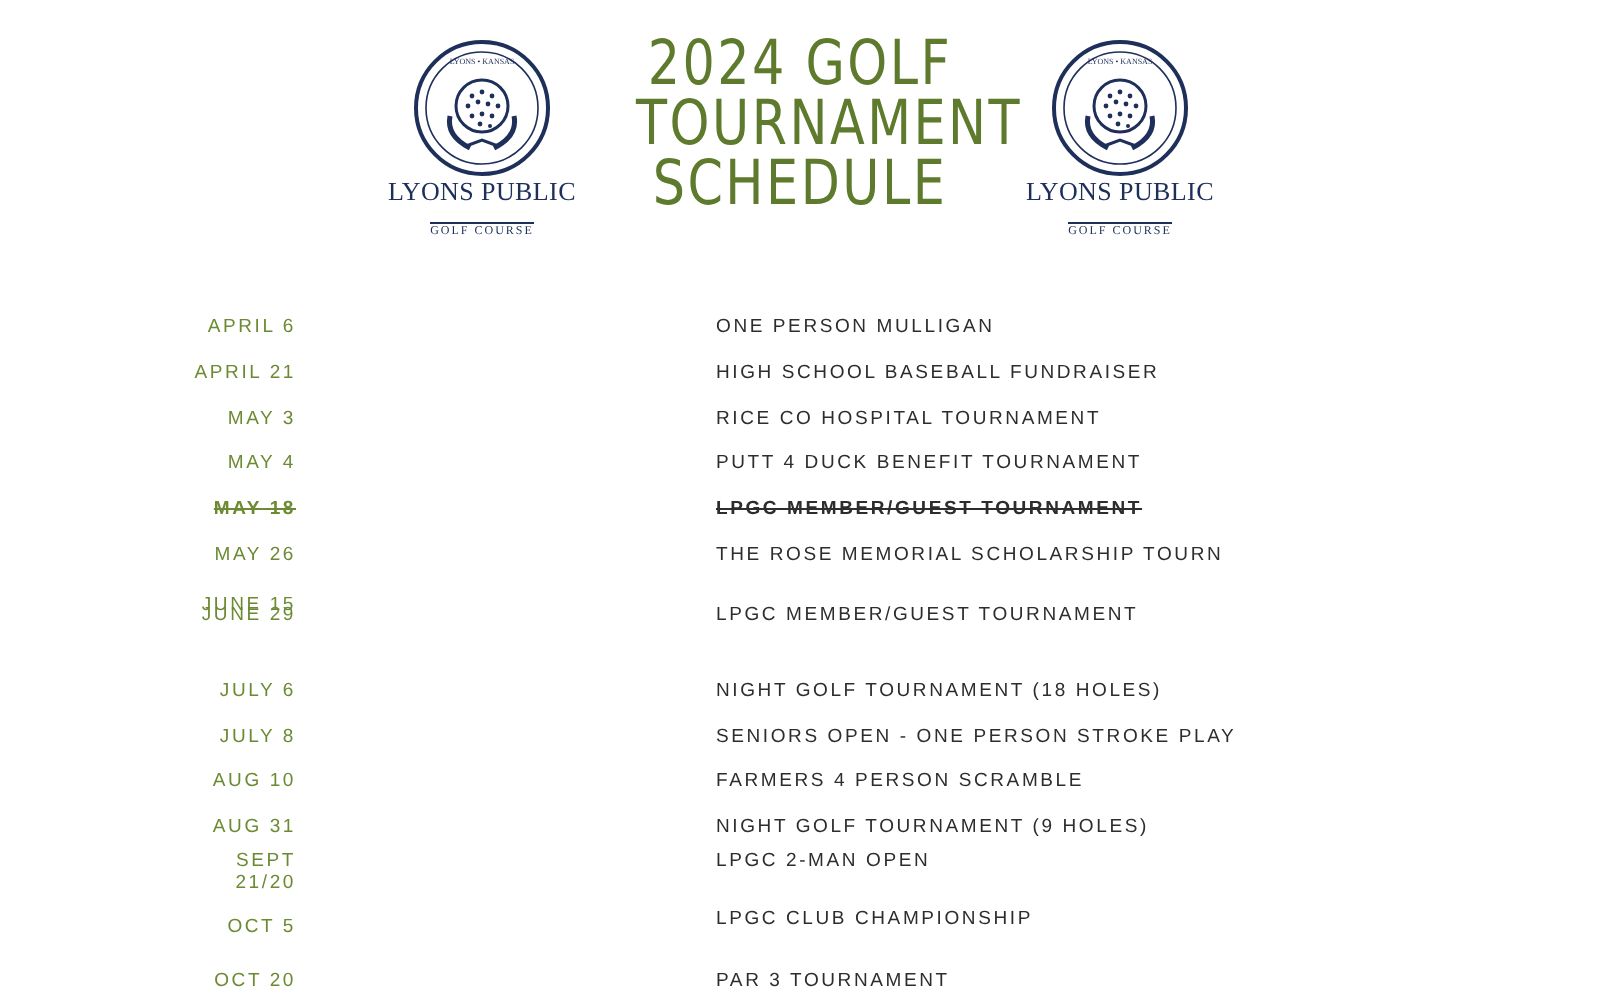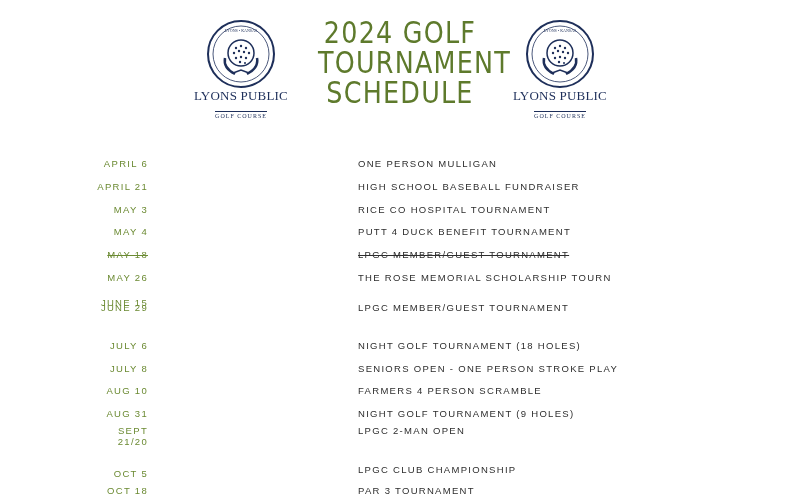--- a/index.html
+++ b/index.html
@@ -44,7 +44,7 @@
     position: absolute; left: 318px; color: #2d2d2d;
     font-size: 9.5px; letter-spacing: 1.3px; white-space: nowrap; line-height: 11px; margin-left: 40px;
   }
-  .row.struck .date, .row.struck .event { text-decoration: line-through; }
+  .row.struck .date, .row.struck .event { text-decoration: line-through; font-weight: bold; }
 </style>
 </head>
 <body>

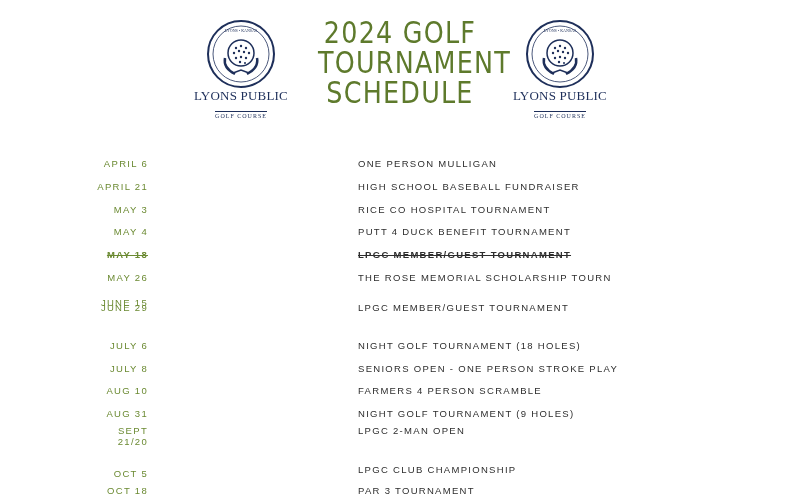--- a/index.html
+++ b/index.html
@@ -163,7 +163,7 @@
       <span class="date" style="width:40px">SEPT 21/20</span>
       <span class="event">LPGC 2-MAN OPEN</span>
     </div>
-  <div class="row" style="top:316px">
+  <div class="row" style="top:306px">
       <span class="date">OCT 5</span>
       <span class="event" style="top:-4px">LPGC CLUB CHAMPIONSHIP</span>
     </div>

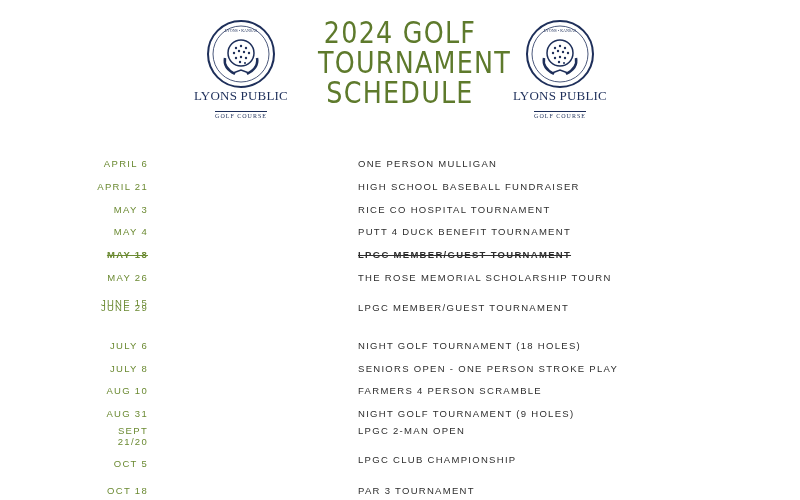--- a/index.html
+++ b/index.html
@@ -168,7 +168,7 @@
       <span class="event" style="top:-4px">LPGC CLUB CHAMPIONSHIP</span>
     </div>
   <div class="row" style="top:333px">
-      <span class="date">OCT 18</span>
+      <span class="date">OCT 20</span>
       <span class="event">PAR 3 TOURNAMENT</span>
     </div>
 </div>

